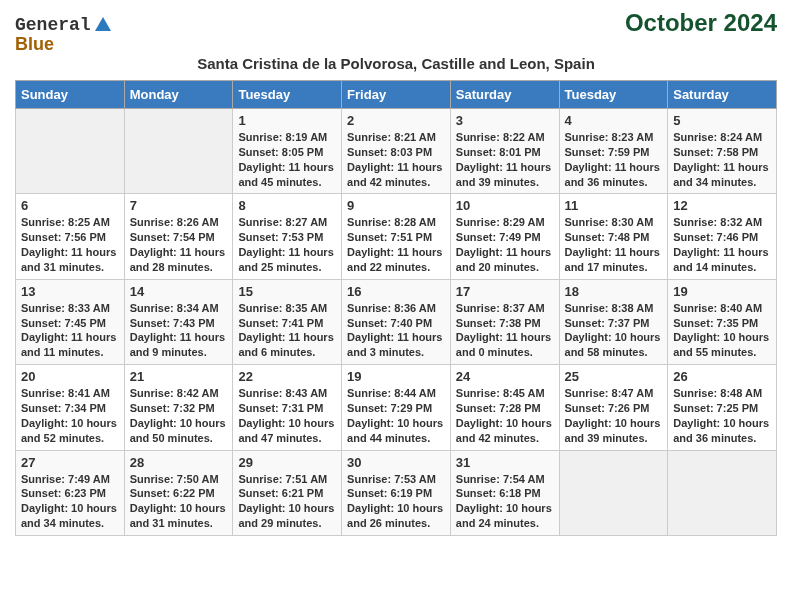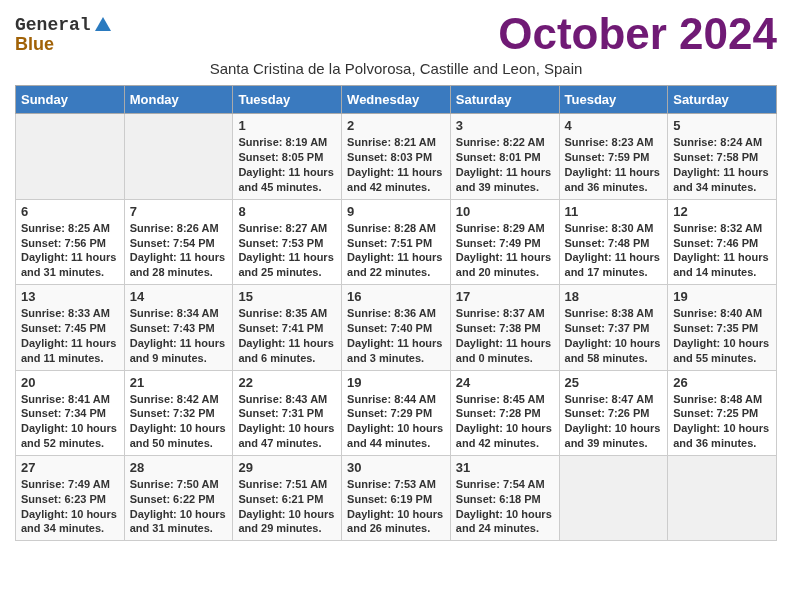--- a/index.html
+++ b/index.html
@@ -35,9 +35,9 @@
       line-height: 1;
     }
     .month-title {
-      font-size: 44px;
-      font-weight: bold;
-      color: #701a75;
+      font-size: 24px;
+      font-weight: bold;
+      color: #14532d;
       text-align: right;
       line-height: 1.1;
     }

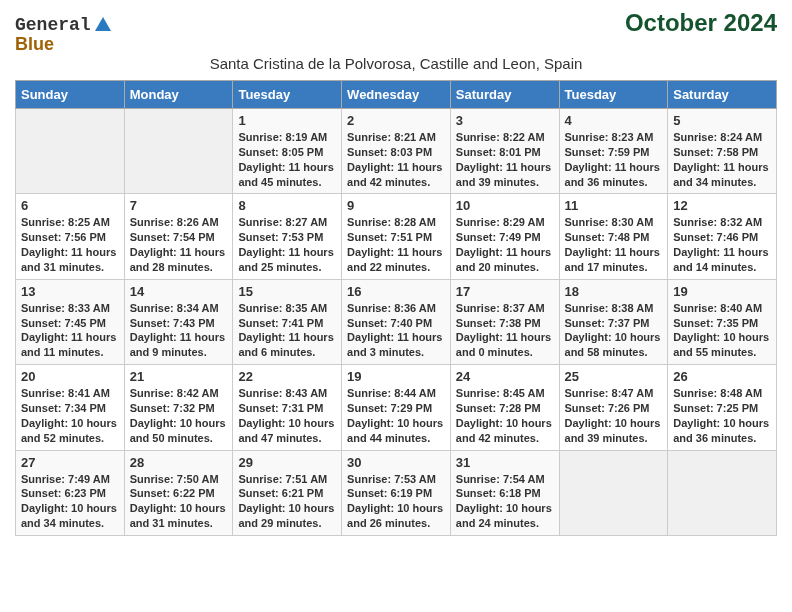--- a/index.html
+++ b/index.html
@@ -46,7 +46,7 @@
       font-size: 15px;
       color: #333;
       margin-bottom: 8px;
-      font-weight: normal;
+      font-weight: bold;
     }
     table {
       width: 100%;

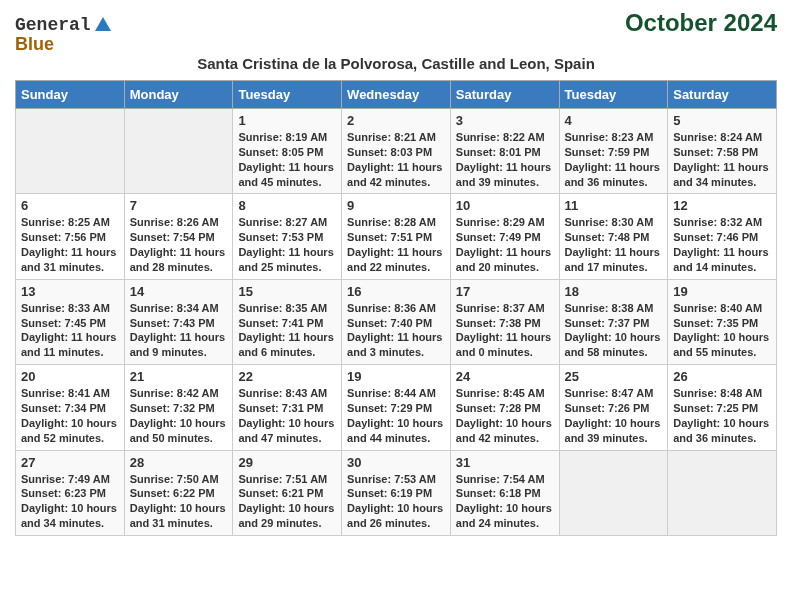--- a/index.html
+++ b/index.html
@@ -123,7 +123,7 @@
         <th>Sunday</th>
         <th>Monday</th>
         <th>Tuesday</th>
-        <th>Wednesday</th>
+        <th>Friday</th>
         <th>Saturday</th>
         <th>Tuesday</th>
         <th>Saturday</th>

